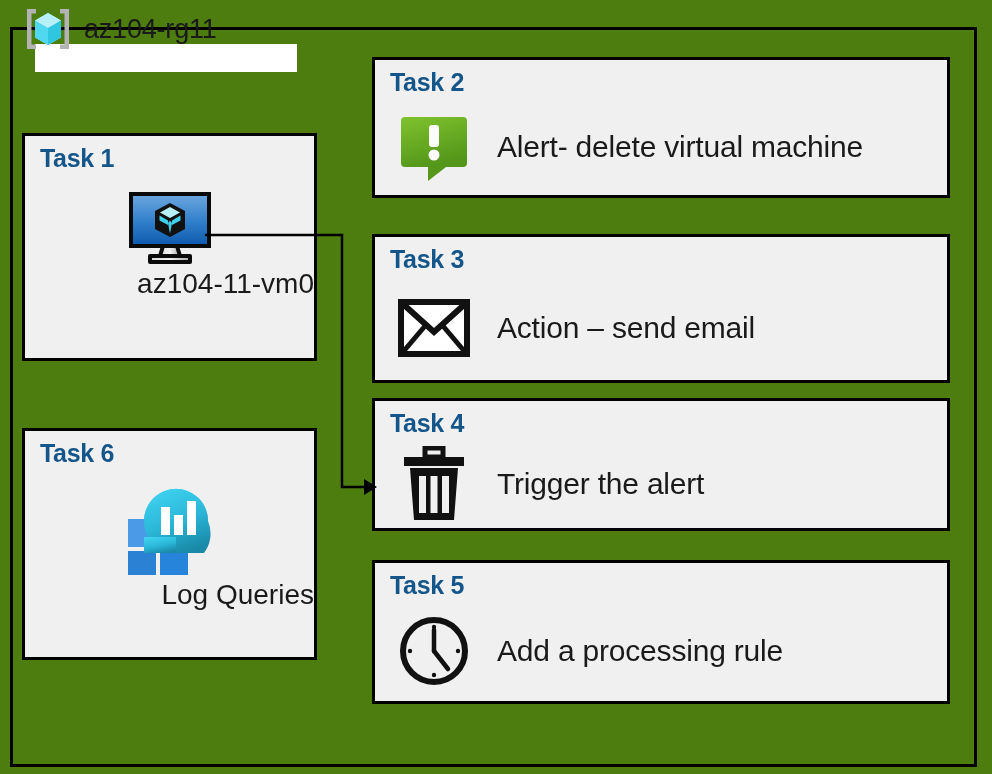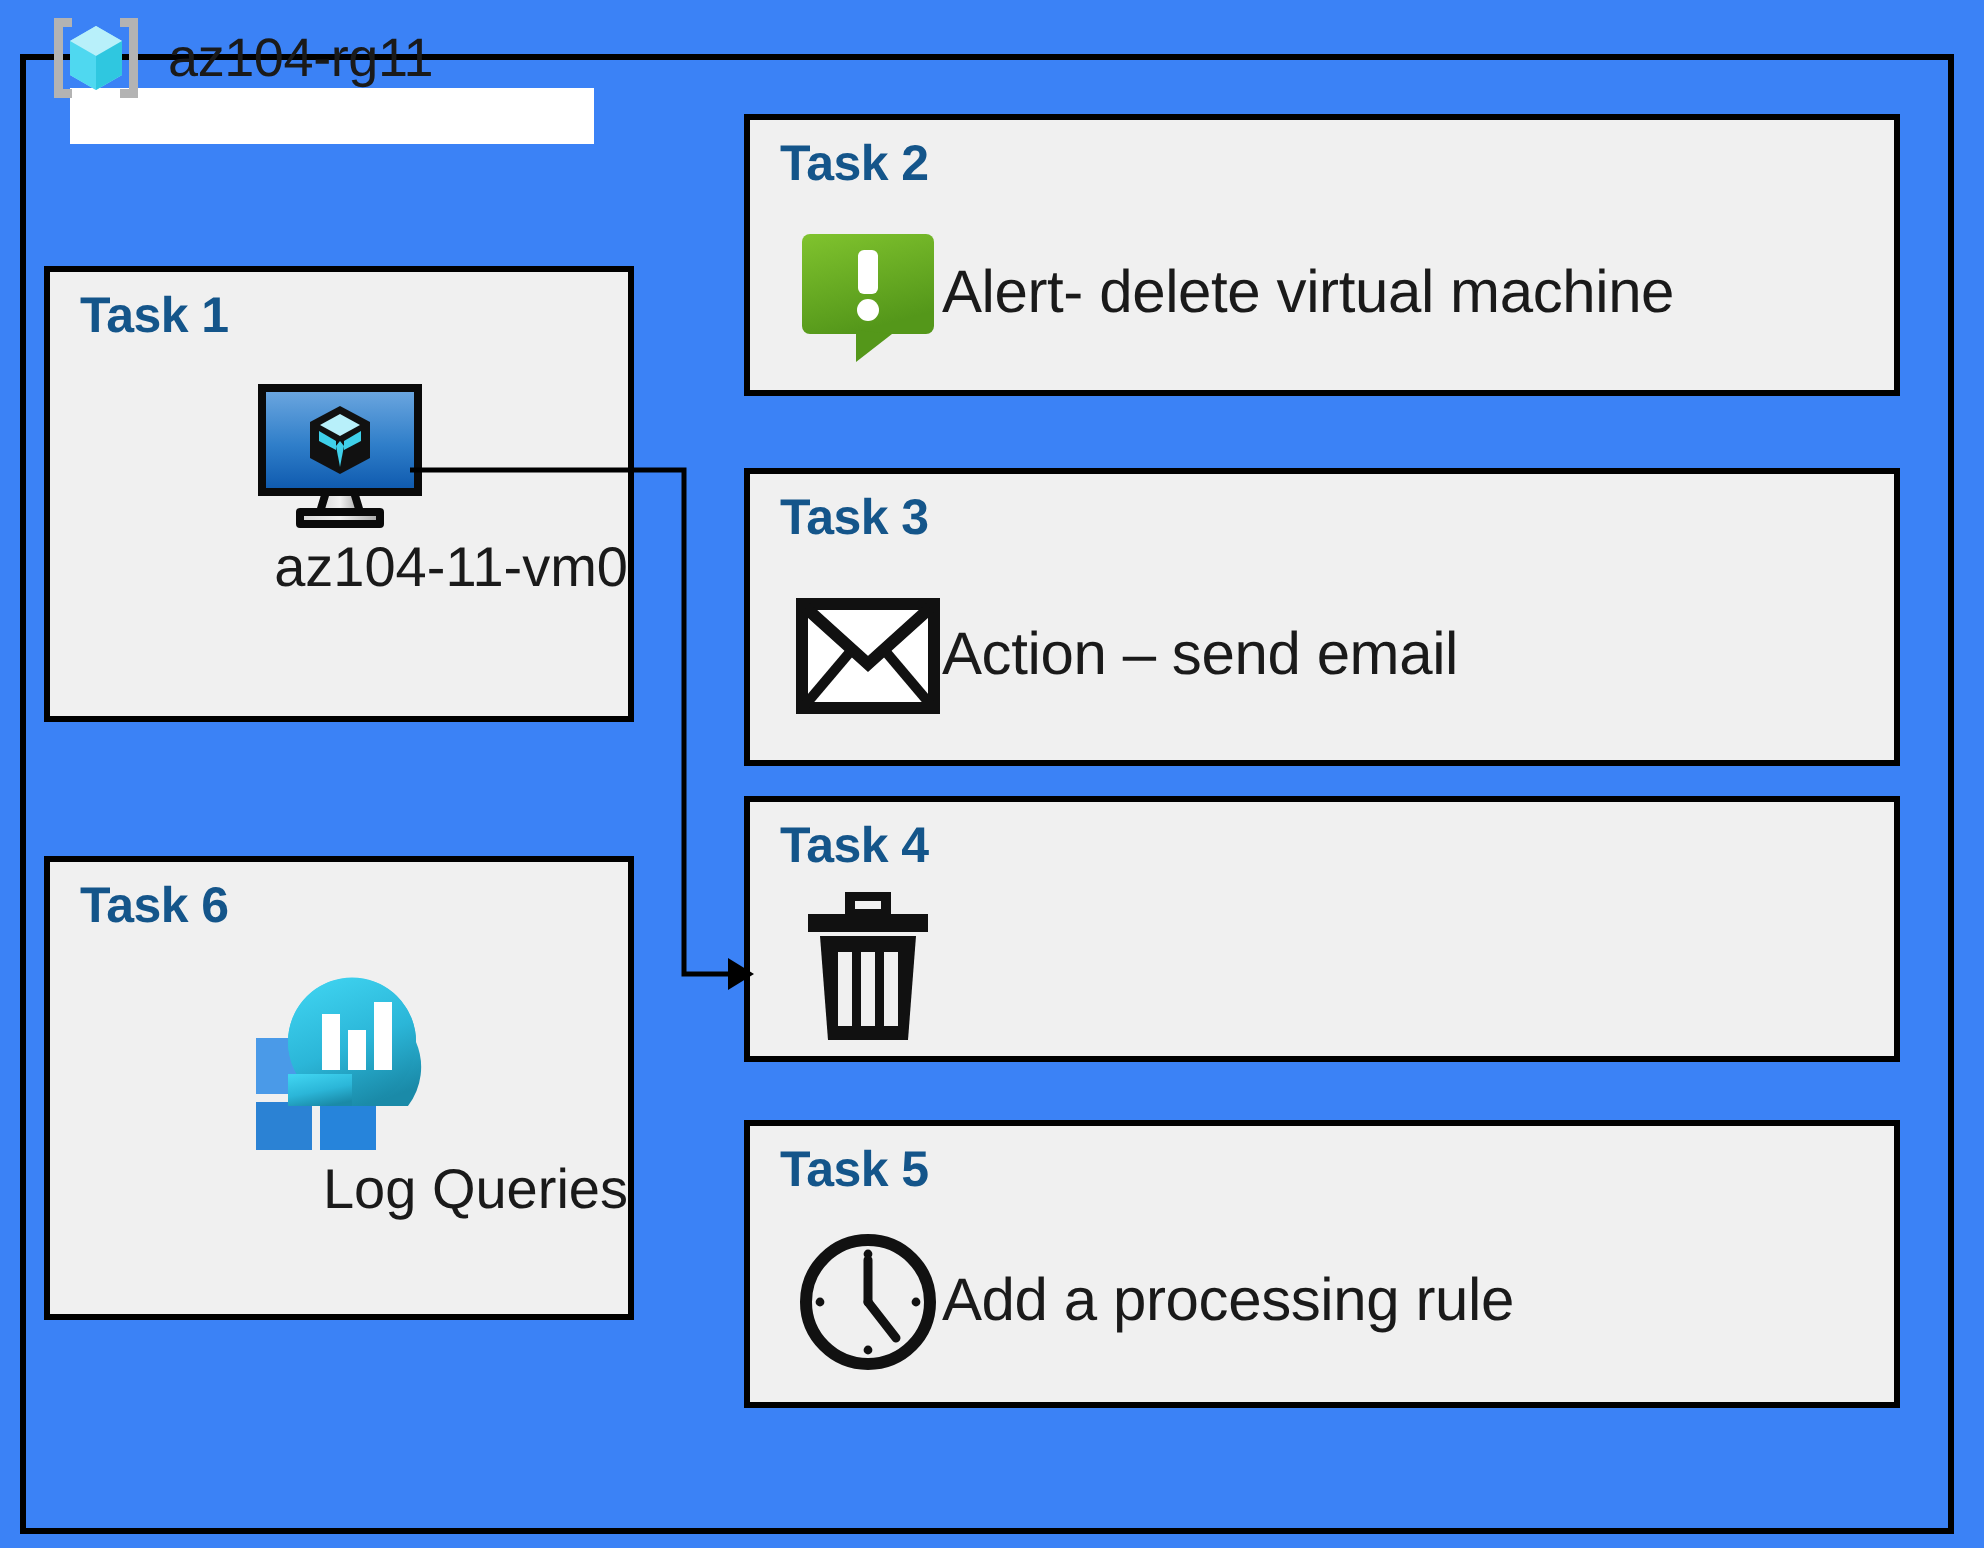--- a/index.html
+++ b/index.html
@@ -15,7 +15,7 @@
     position: relative;
     width: 992px;
     height: 774px;
-    background: #3b82f6;
+    background: #4d7c0f;
     overflow: hidden;
   }
 

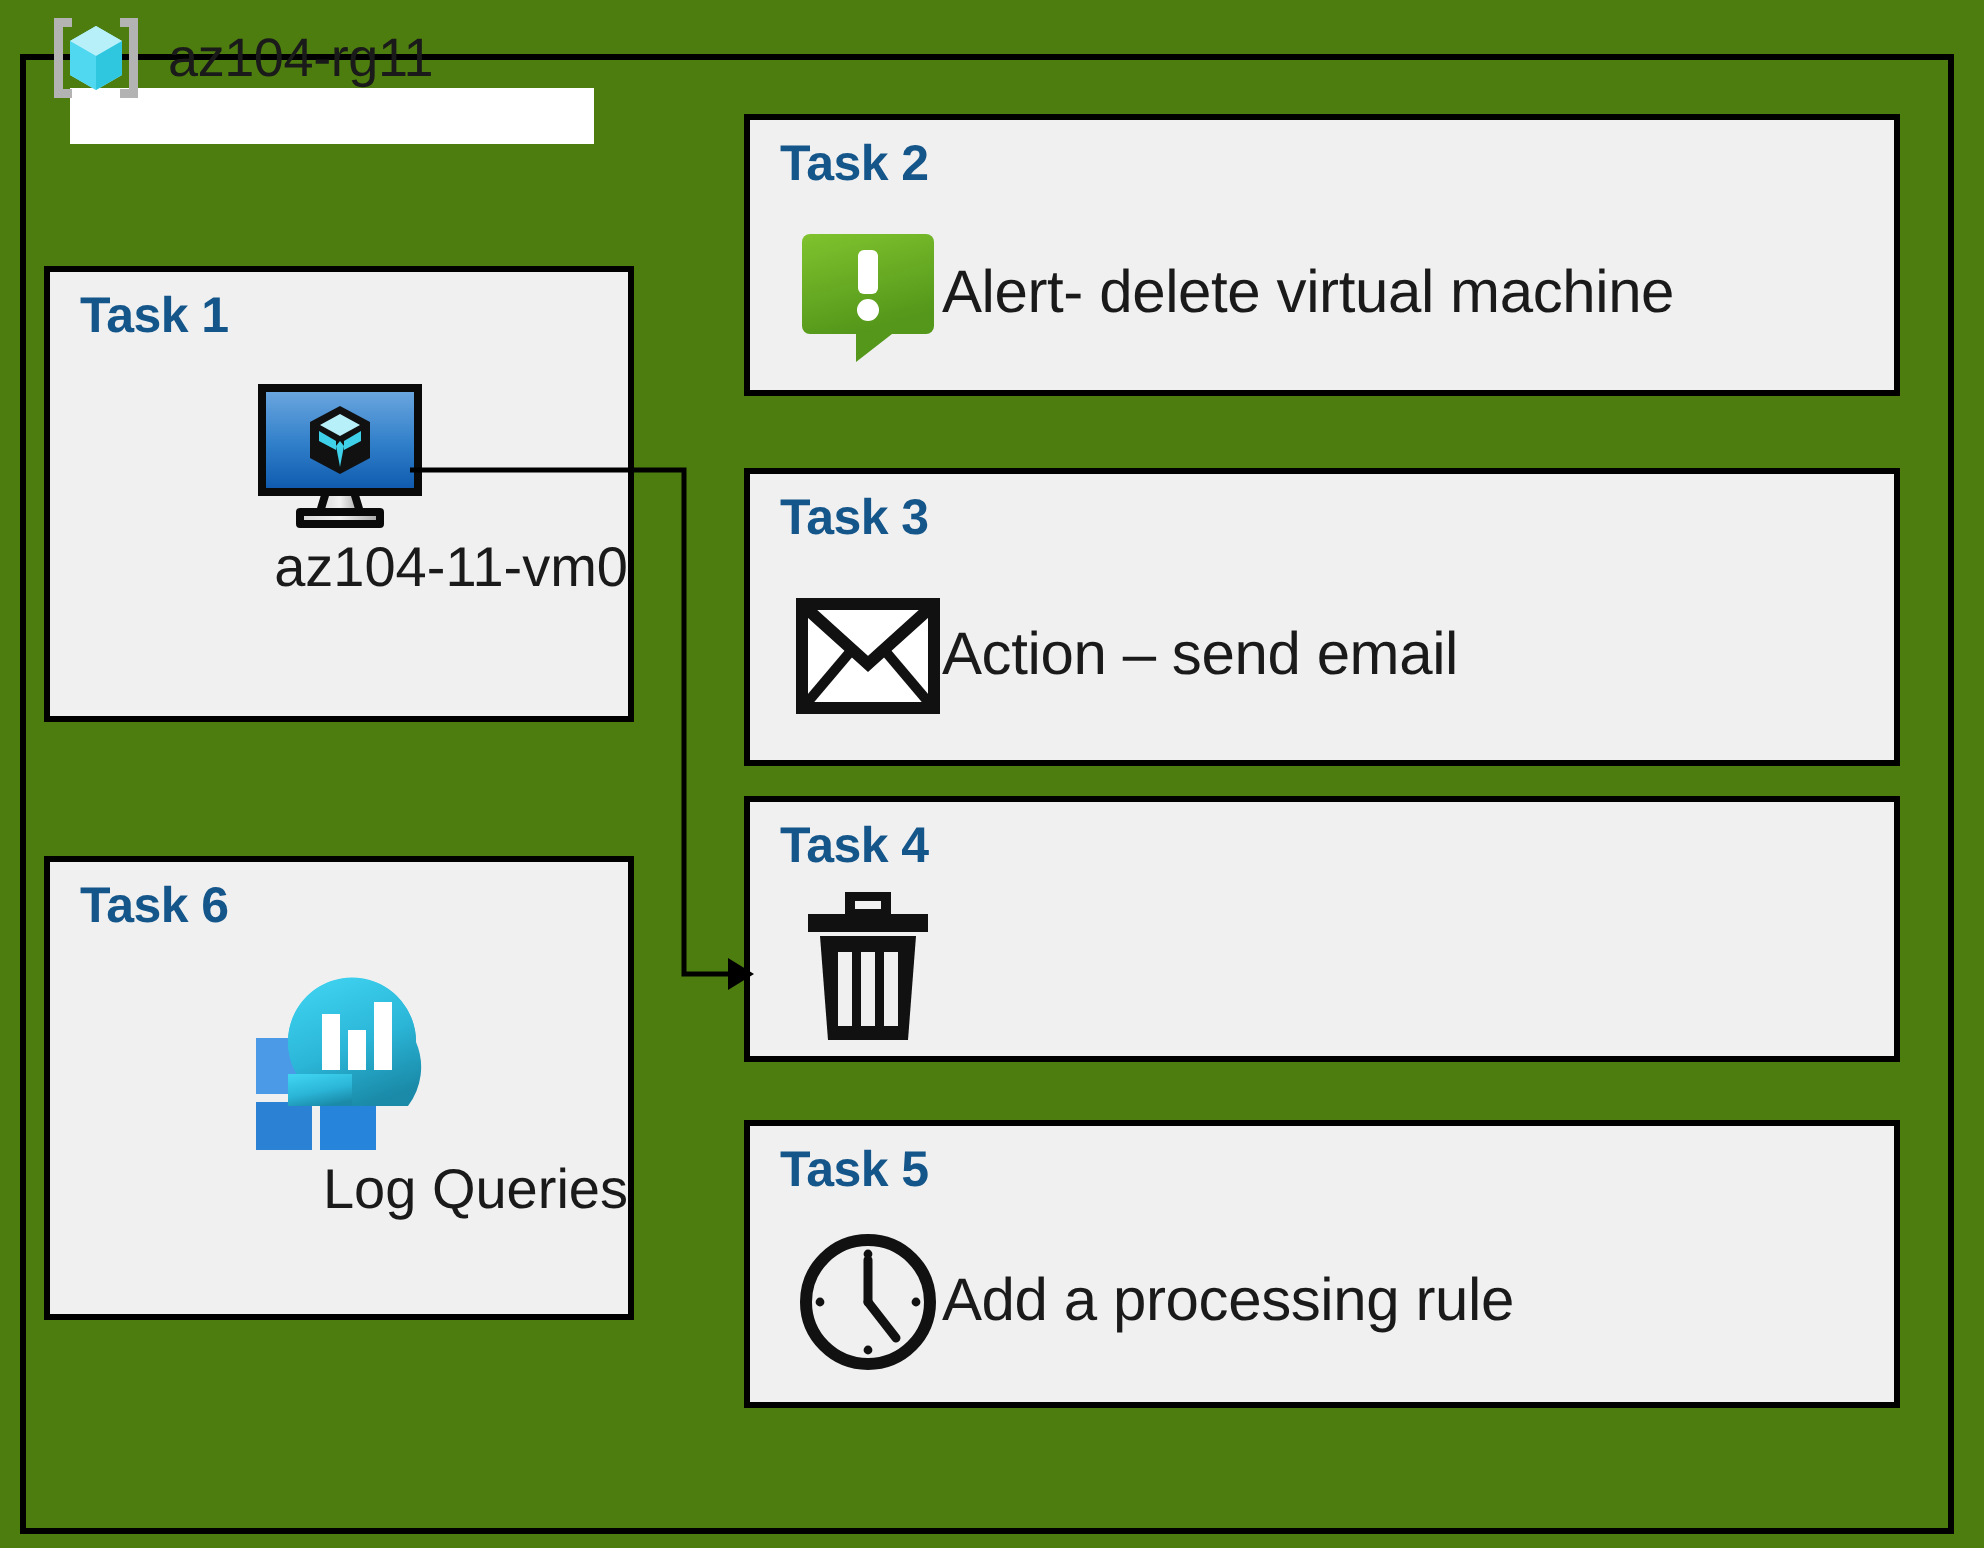--- a/index.html
+++ b/index.html
@@ -109,6 +109,7 @@
     bottom: 6px;
     display: flex;
     align-items: center;
+    gap: 26px;
   }
   .card-h .h-icon {
     flex: 0 0 auto;

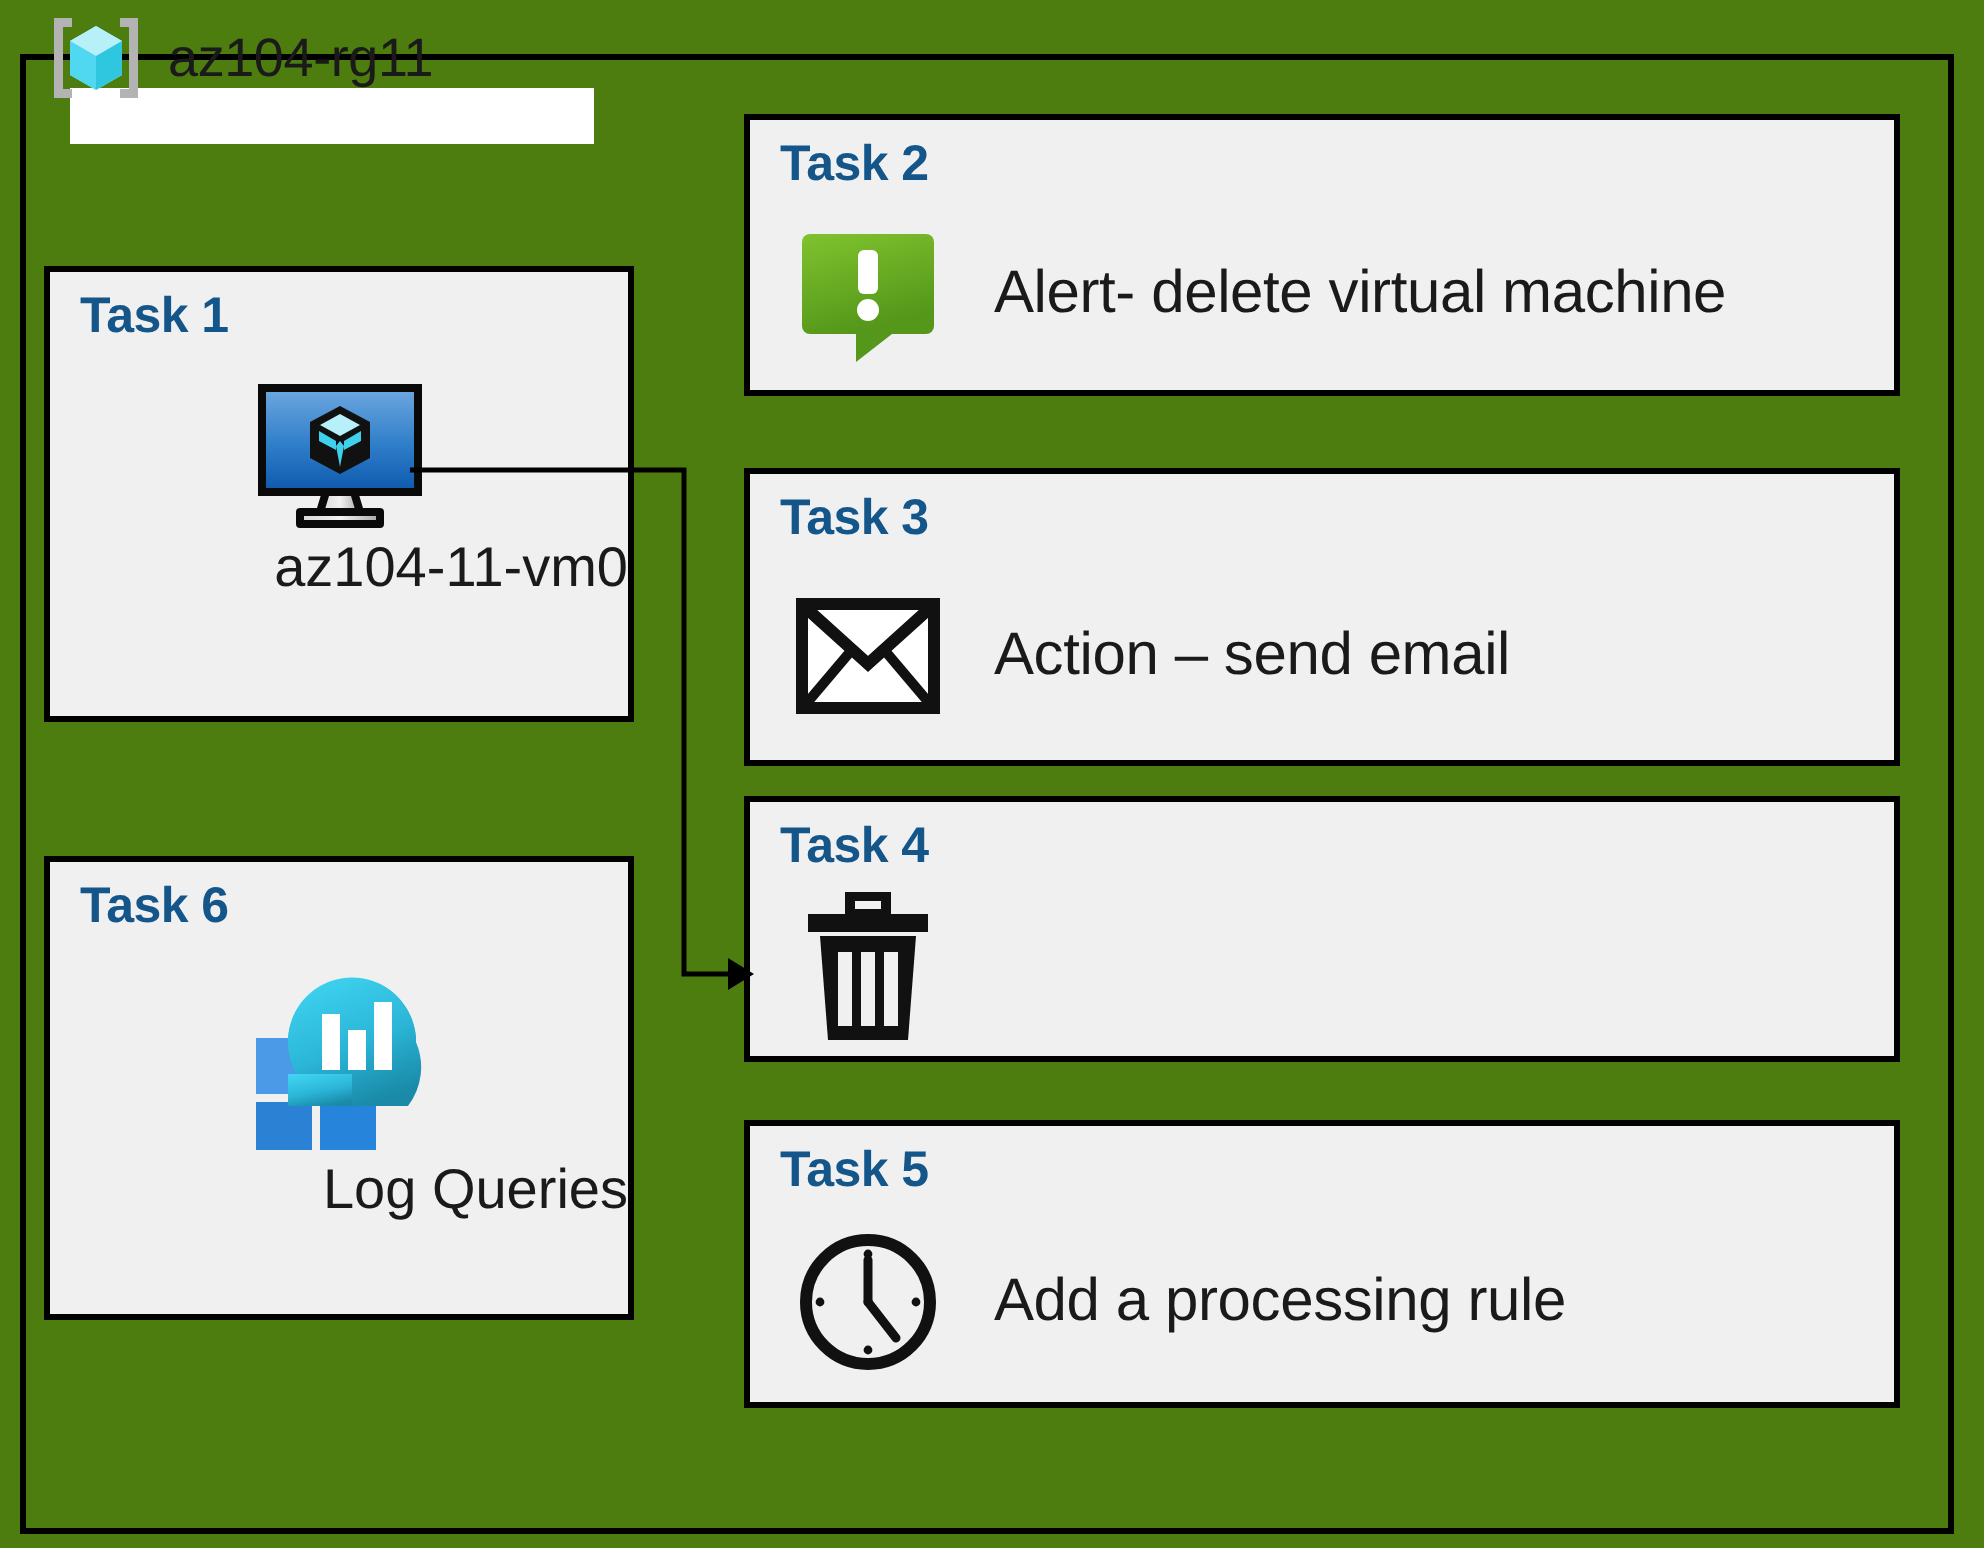--- a/index.html
+++ b/index.html
@@ -289,6 +289,7 @@
           <rect x="41" y="30" width="7" height="37" fill="#f0f0f0"></rect>
         </svg>
       </span>
+      <span class="h-text">Trigger the alert</span>
     </div>
   </div>
 

